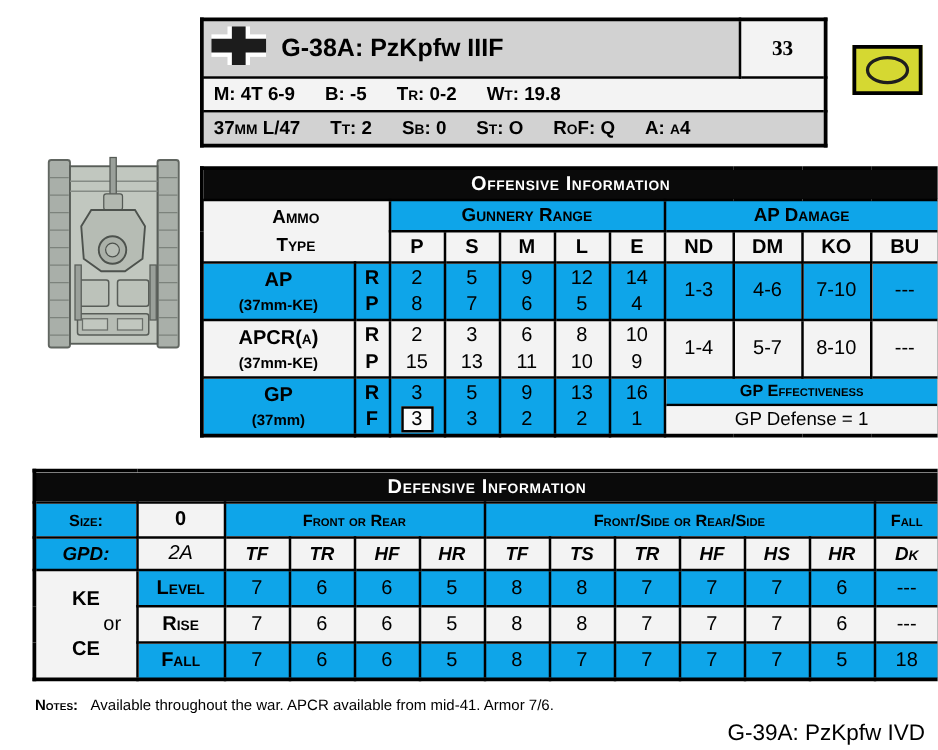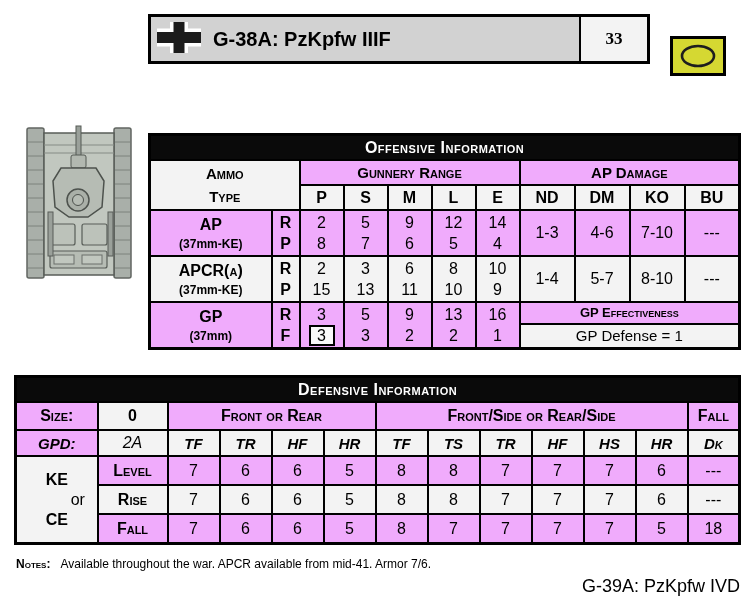--- a/index.html
+++ b/index.html
@@ -8,7 +8,7 @@
     font-family:"Liberation Sans",sans-serif;color:#000;
     -webkit-font-smoothing:antialiased;
   }
-  .abs{position:absolute;}
+  .abs{position:absolute;margin-left:12px;}
   .sc{font-variant:small-caps;}
   table{border-collapse:collapse;table-layout:fixed;border:3px solid #000;}
   td,th{border:2px solid #000;padding:0;text-align:center;vertical-align:middle;overflow:hidden;}

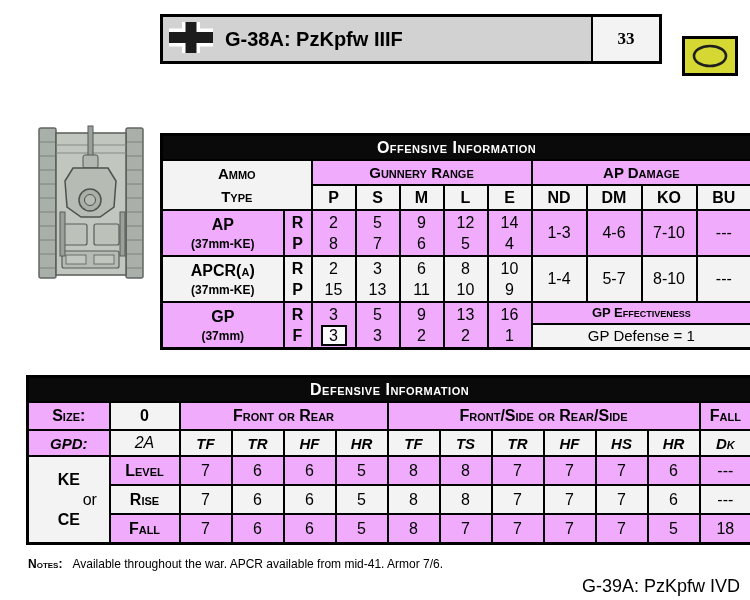--- a/index.html
+++ b/index.html
@@ -80,6 +80,16 @@
       </div>
     </td>
     <td class="w numcell">33</td>
+  </tr>
+  <tr class="statrow">
+    <td colspan="2" class="w">
+      <div class="statline">
+        <span>M: 4T  6-9</span>
+        <span>B: -5</span>
+        <span>Tr: 0-2</span>
+        <span>Wt: 19.8</span>
+      </div>
+    </td>
   </tr>
 </tbody>
   </table>

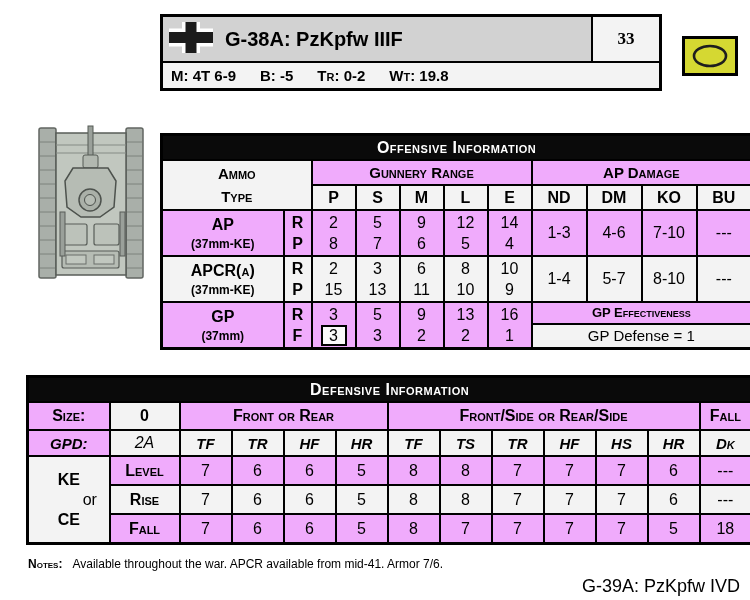--- a/index.html
+++ b/index.html
@@ -88,6 +88,18 @@
         <span>B: -5</span>
         <span>Tr: 0-2</span>
         <span>Wt: 19.8</span>
+      </div>
+    </td>
+  </tr>
+  <tr class="statrow">
+    <td colspan="2" class="hg">
+      <div class="statline">
+        <span>37mm L/47</span>
+        <span>Tt: 2</span>
+        <span>Sb: 0</span>
+        <span>St: O</span>
+        <span>RoF: Q</span>
+        <span>A: a4</span>
       </div>
     </td>
   </tr>

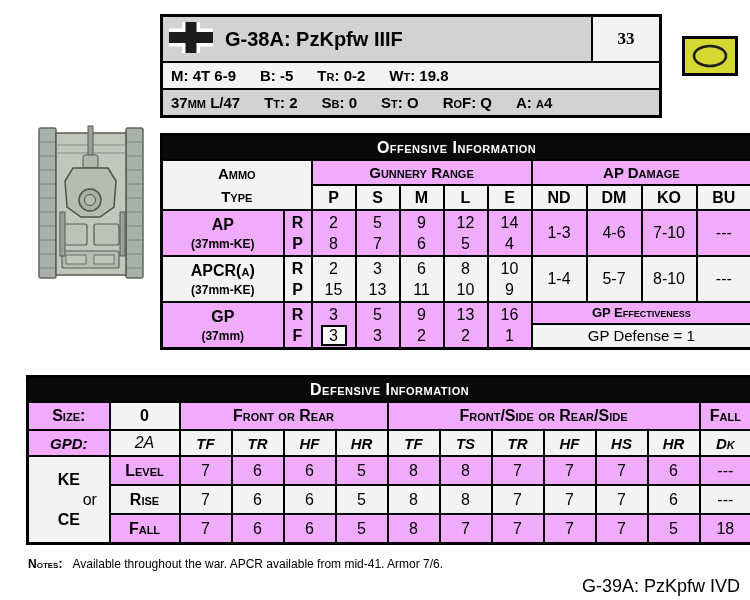--- a/index.html
+++ b/index.html
@@ -13,7 +13,7 @@
   table{border-collapse:collapse;table-layout:fixed;border:3px solid #000;}
   td,th{border:2px solid #000;padding:0;text-align:center;vertical-align:middle;overflow:hidden;}
   .bar{background:#0a0a0a;color:#ffffff;font-weight:bold;font-size:16px;font-variant:small-caps;letter-spacing:.5px;height:23px;}
-  .g{background:#f0abfc;text-align:center;}
+  .g{background:#0ea5e9;text-align:center;}
   .w{background:#f3f3f3;}
   .hg{background:#d2d2d2;}
 

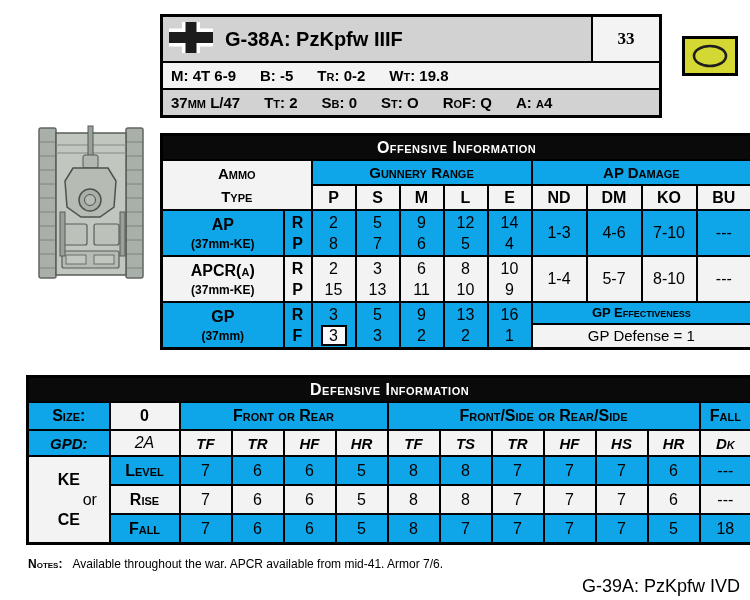--- a/index.html
+++ b/index.html
@@ -47,7 +47,7 @@
 
   
   #def{left:14px;top:375px;width:724px;}
-  #def .hrow td{height:26px;font-size:16px;font-weight:bold;font-variant:small-caps;}
+  #def .hrow td{height:26px;font-size:13px;font-weight:bold;font-variant:small-caps;}
   #def .chrow td{height:24px;font-size:15px;font-weight:bold;font-style:italic;}
   #def .dr td{height:27px;font-size:16px;}
   #def .rowlab{font-size:15px;font-weight:bold;font-variant:small-caps;}

